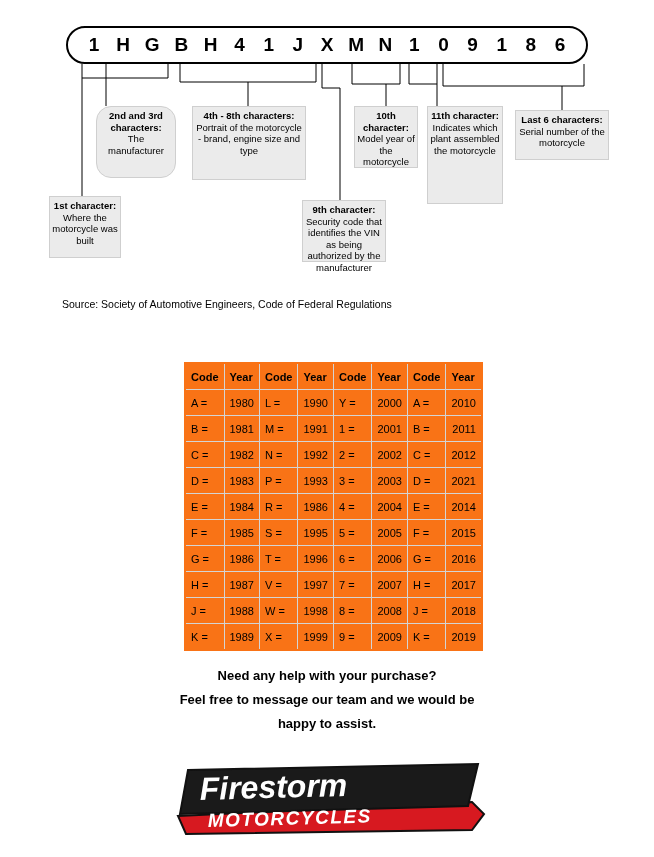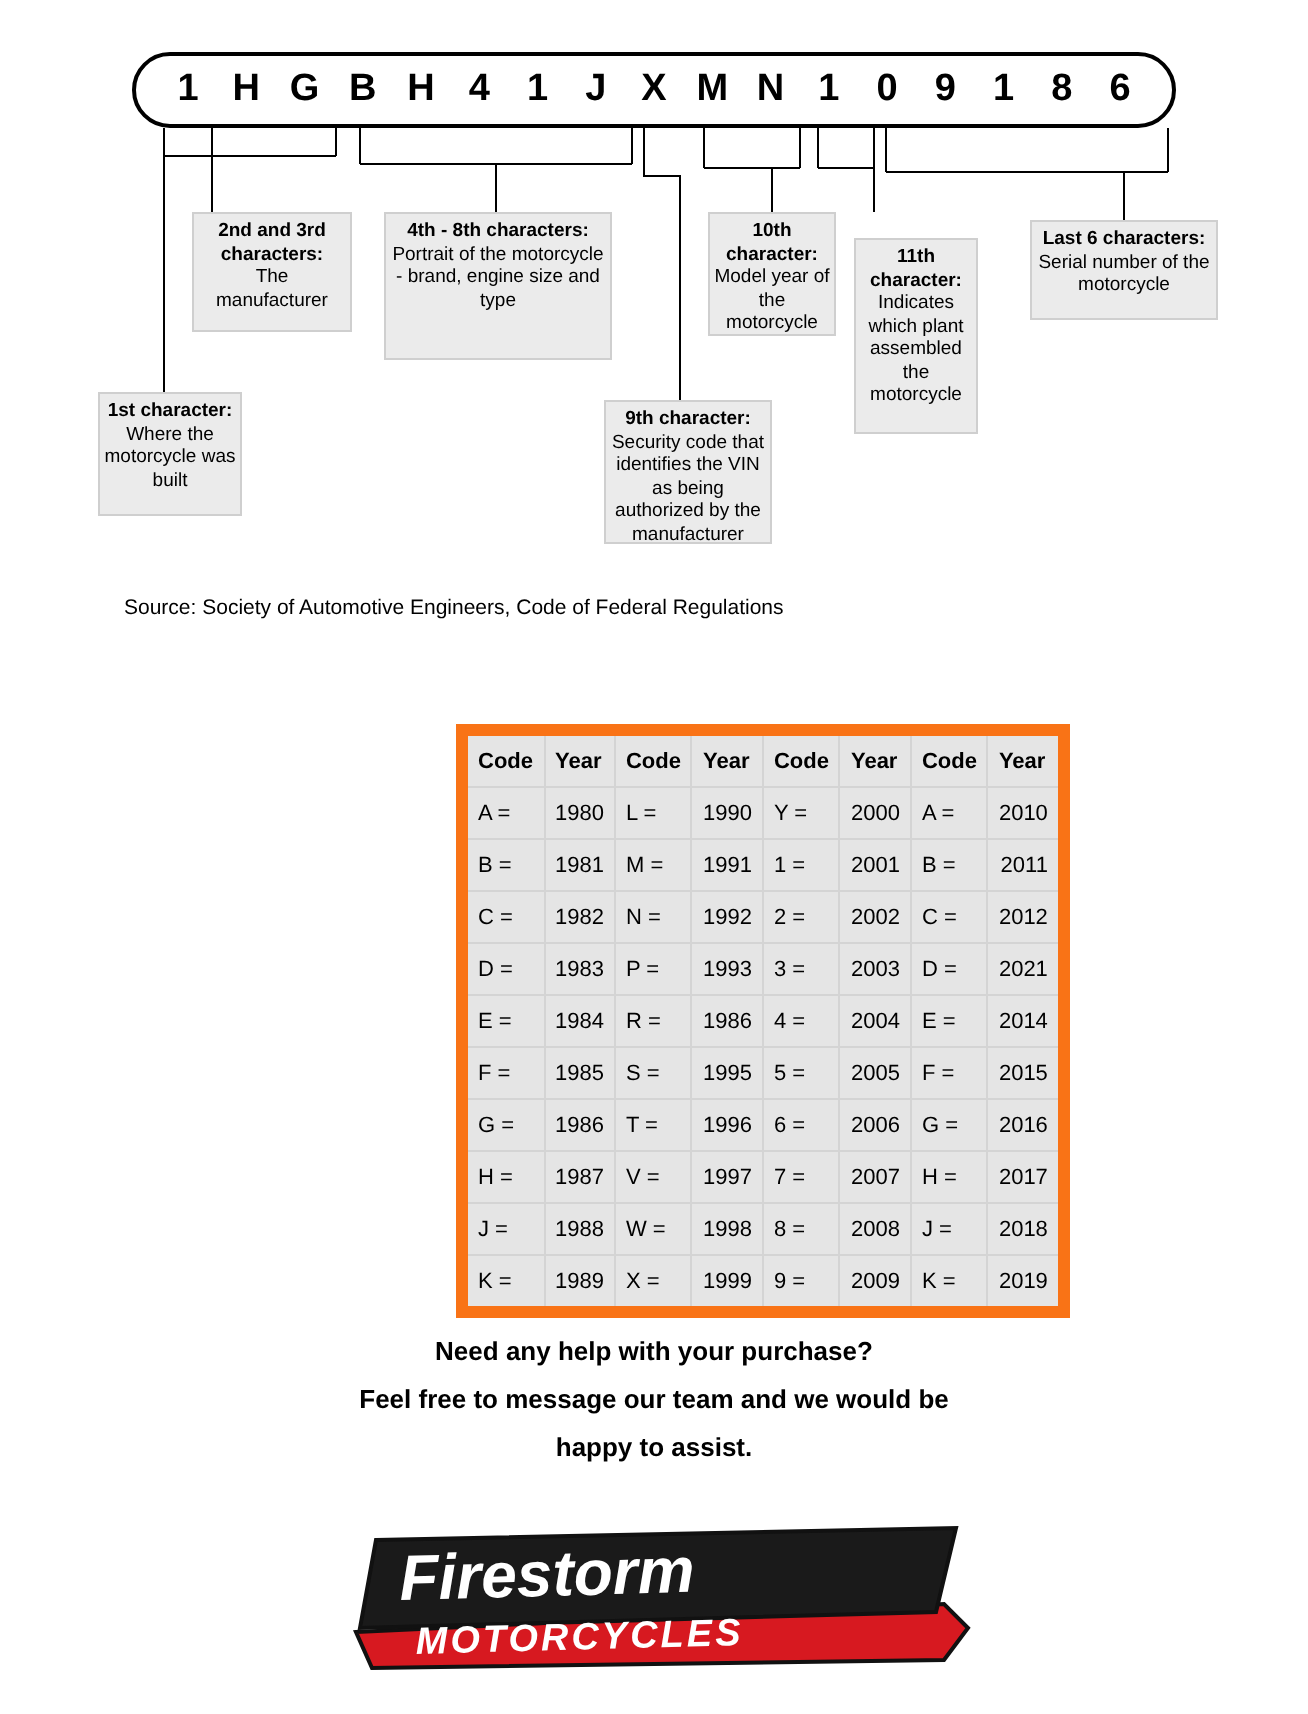--- a/index.html
+++ b/index.html
@@ -202,7 +202,7 @@
     <div>Where the motorcycle was built</div>
   </div>
 
-  <div class="callout" style="left:96px; top:106px; width:80px; height:60px;">
+  <div class="callout" style="left:96px; top:106px; width:80px; height:72px;border-radius:15px;">
     <b>2nd and 3rd characters:</b>
     <div>The manufacturer</div>
   </div>

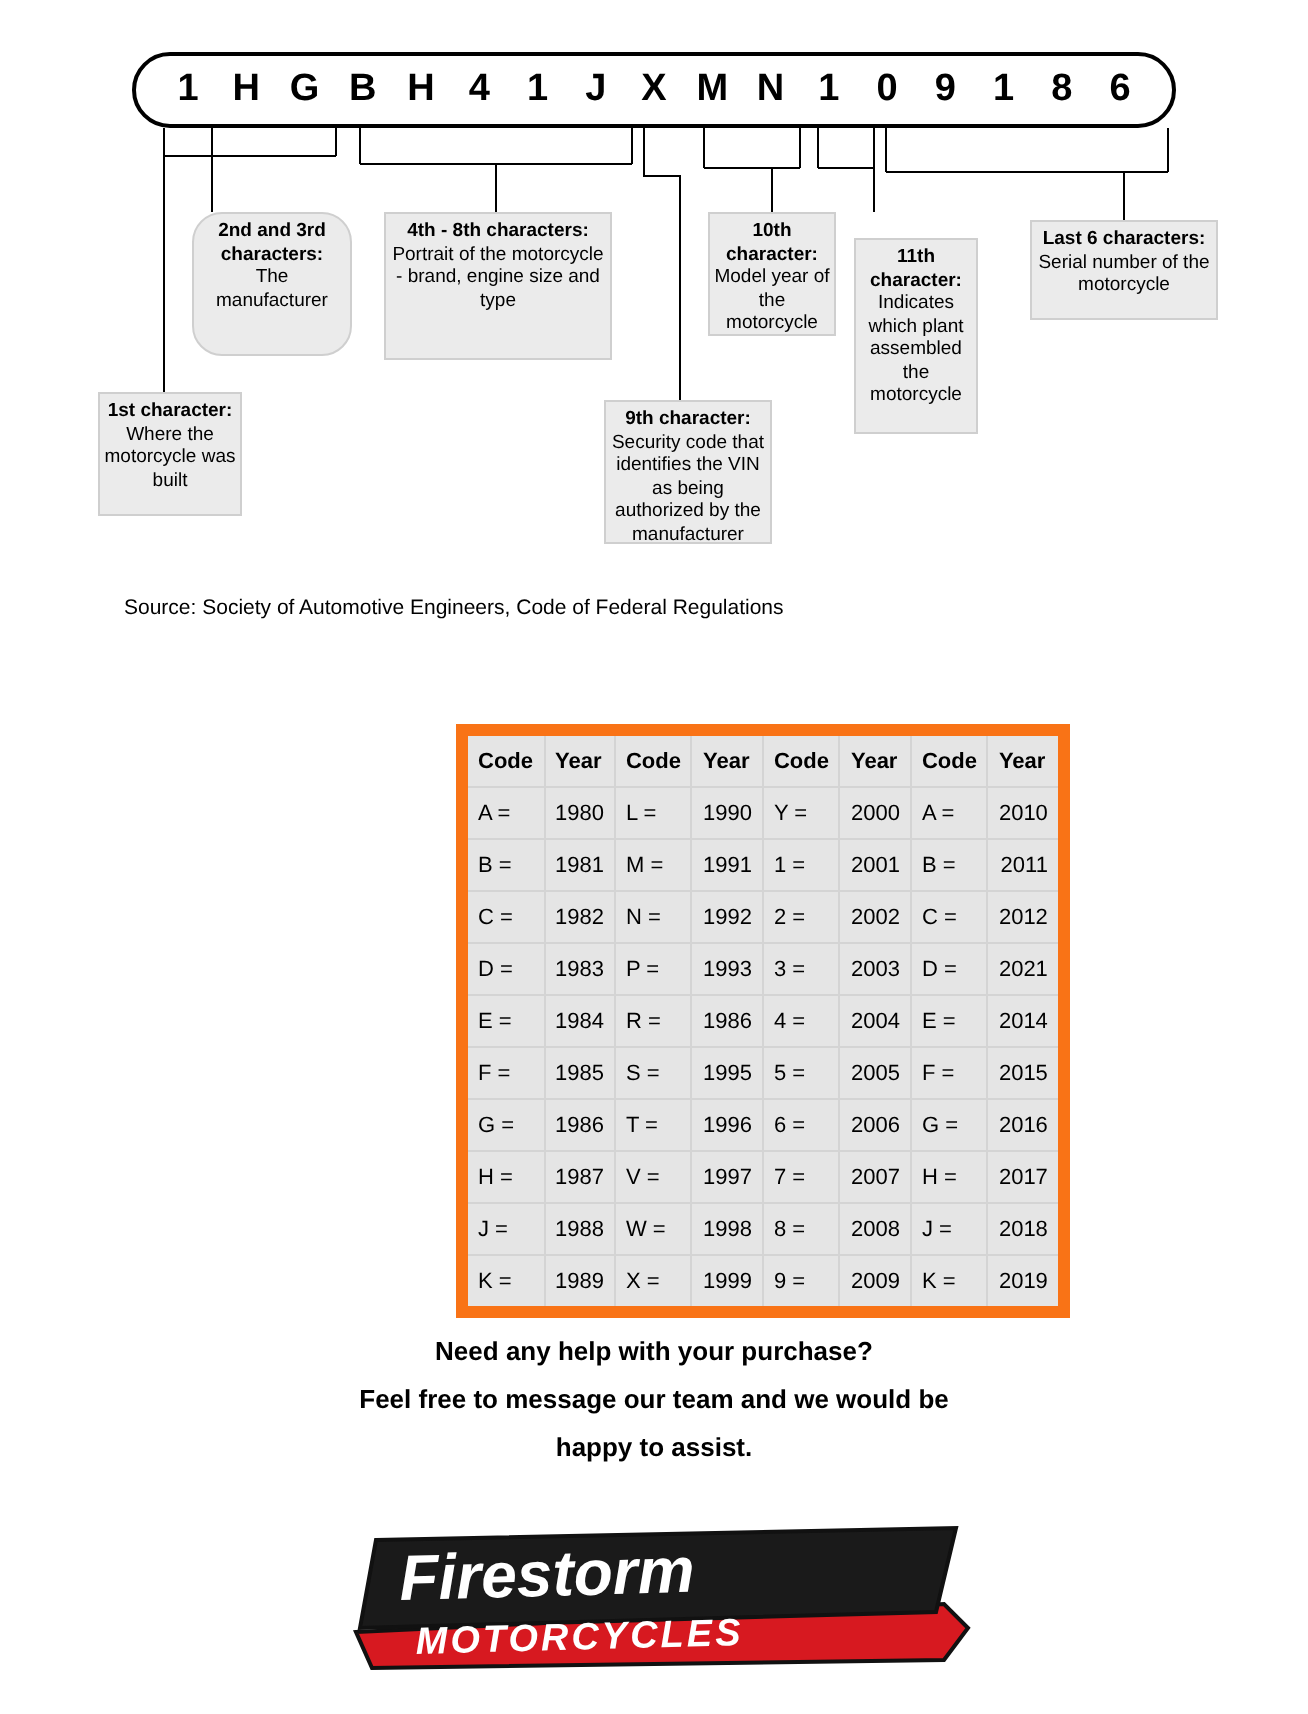--- a/index.html
+++ b/index.html
@@ -222,7 +222,7 @@
     <div>Model year of the motorcycle</div>
   </div>
 
-  <div class="callout" style="left:427px; top:119px; width:62px; height:98px;">
+  <div class="callout" style="left:427px; top:106px; width:76px; height:98px;">
     <b>11th character:</b>
     <div>Indicates which plant assembled the motorcycle</div>
   </div>

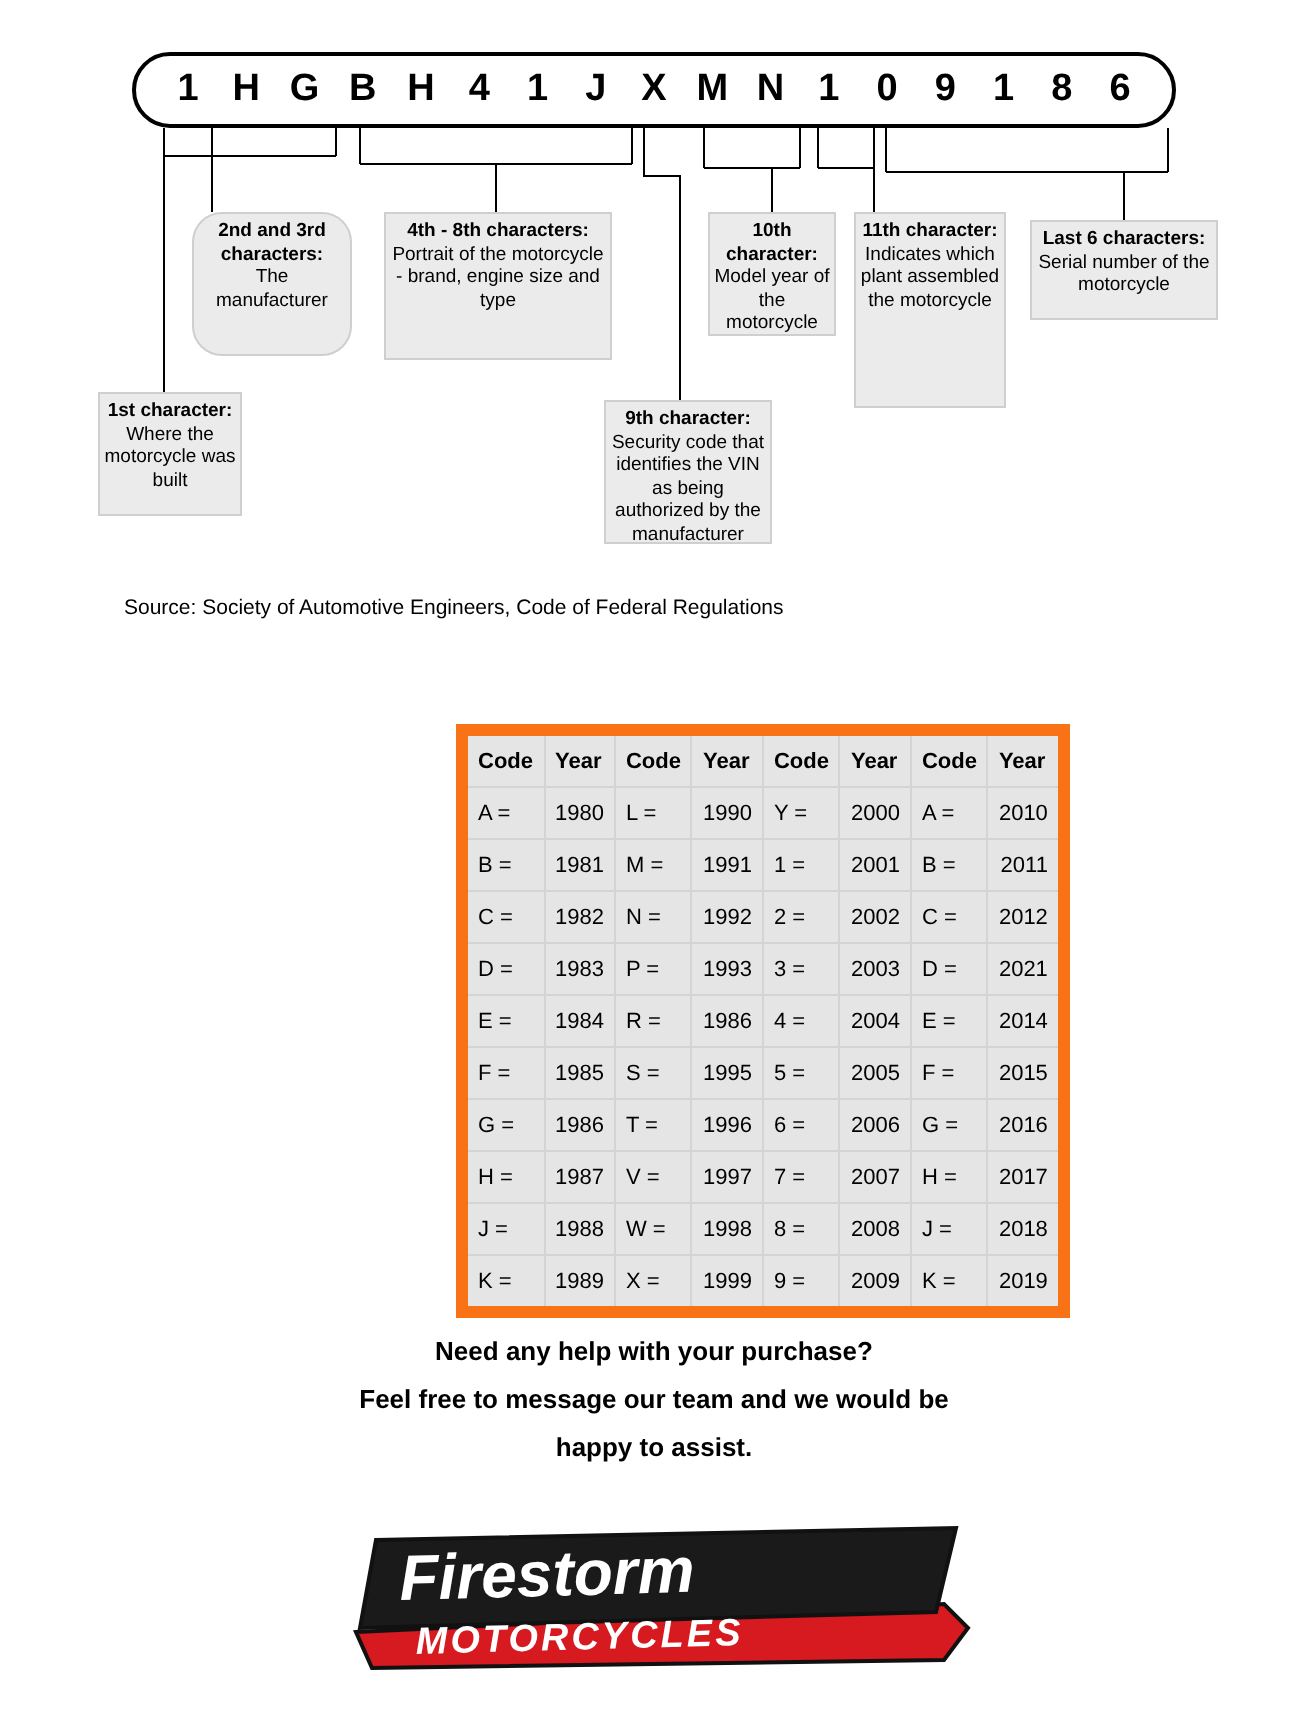--- a/index.html
+++ b/index.html
@@ -212,7 +212,7 @@
     <div>Portrait of the motorcycle - brand, engine size and type</div>
   </div>
 
-  <div class="callout" style="left:302px; top:200px; width:84px; height:72px;">
+  <div class="callout" style="left:302px; top:200px; width:84px; height:62px;">
     <b>9th character:</b>
     <div>Security code that identifies the VIN as being authorized by the manufacturer</div>
   </div>

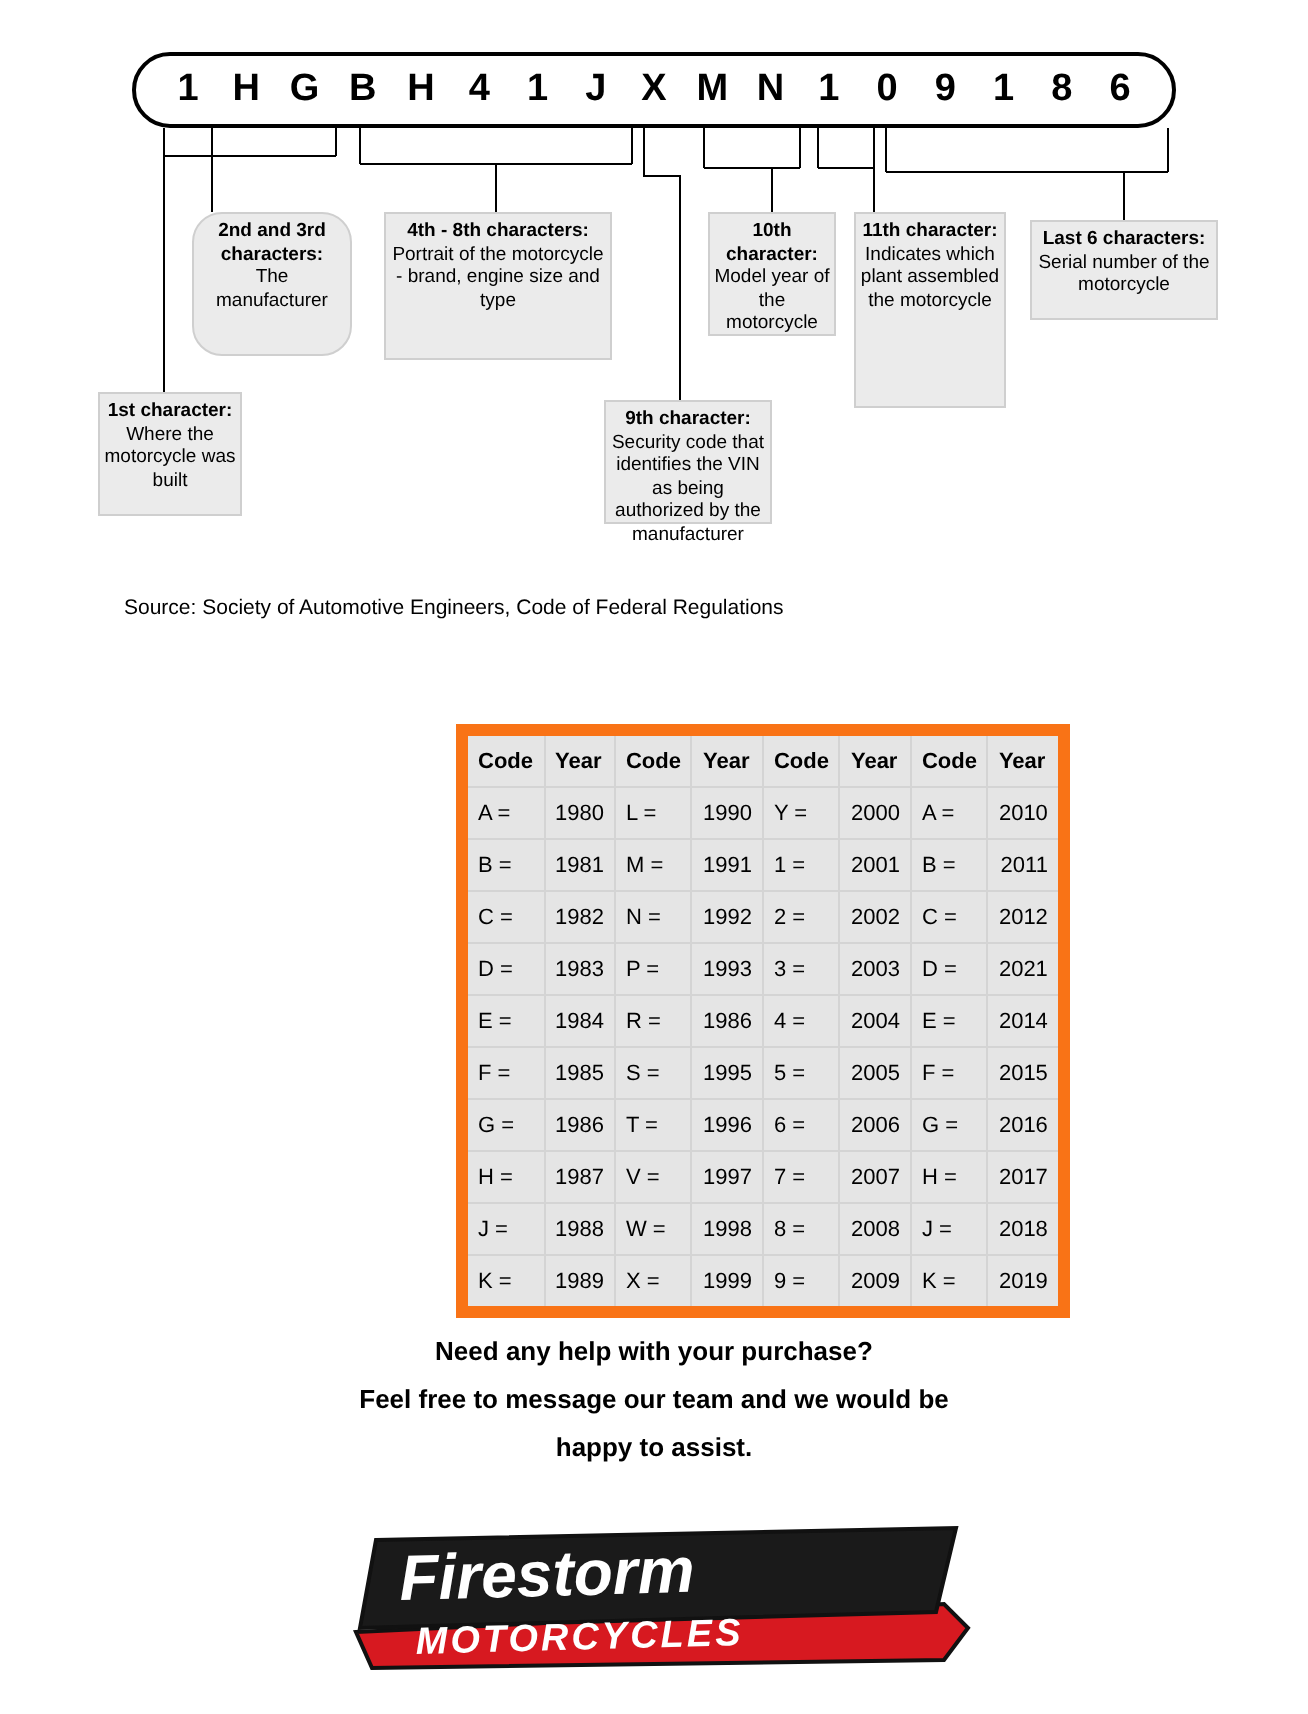--- a/index.html
+++ b/index.html
@@ -91,10 +91,9 @@
   }
   table.year-table {
     border-collapse: collapse;
-    border: 6px solid #f97316;
+    border: 2px solid #f97316;
     width: 282px;
-    background: #e5e5e5;
-    margin-left: 44px;
+    background: #f97316;
   }
   table.year-table th,
   table.year-table td {

